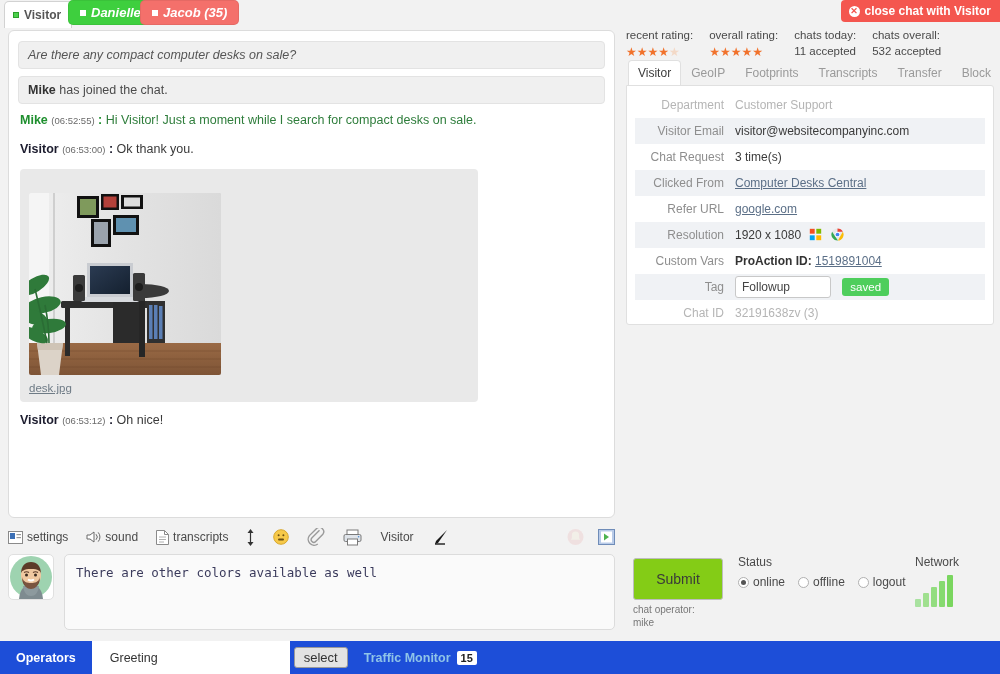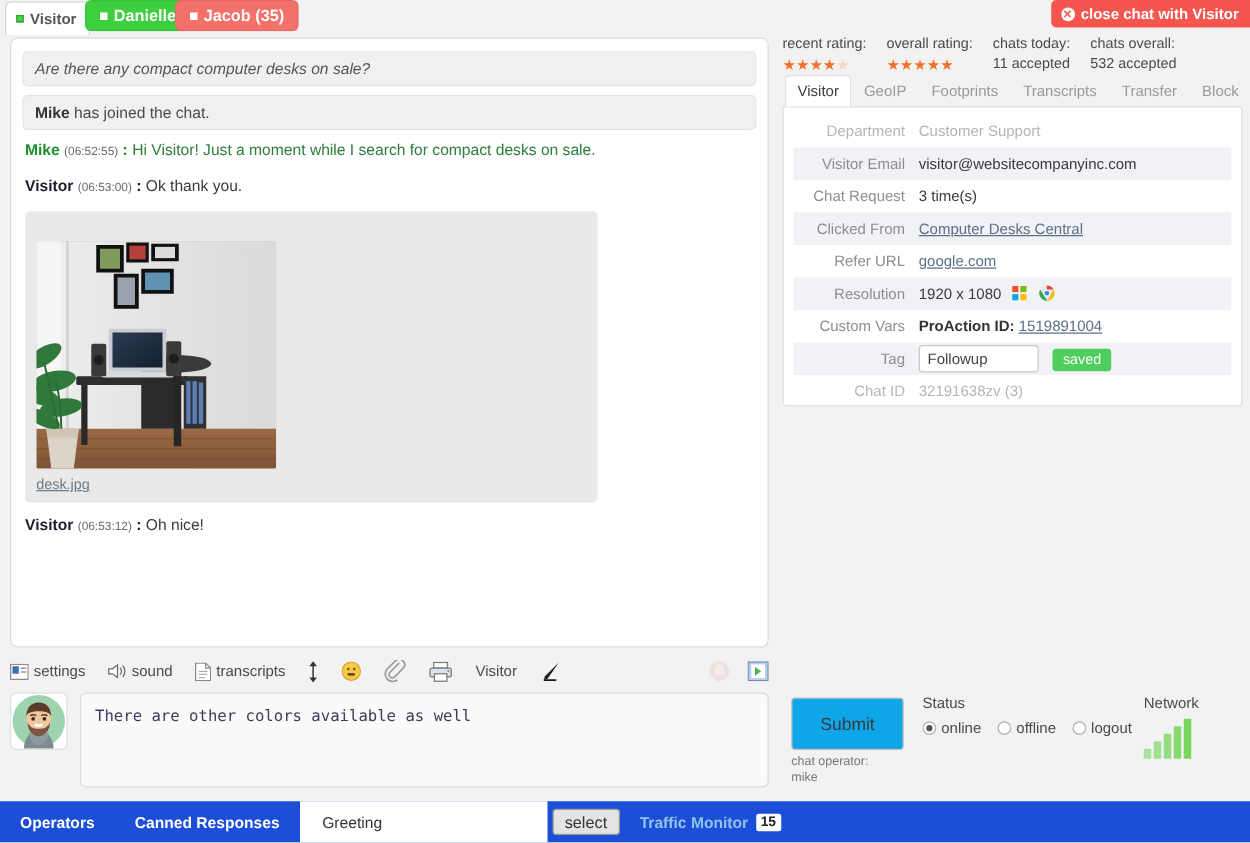--- a/index.html
+++ b/index.html
@@ -32,6 +32,7 @@
     display: flex; align-items: center; gap: 5px;
     padding: 0 11px;
     border: 1px solid rgba(0,0,0,.06);
+    font-style: italic;
   }
   .optab.green { background: #3ecf3e; left: 68px; }
   .optab.red   { background: #f4706b; left: 140px; }

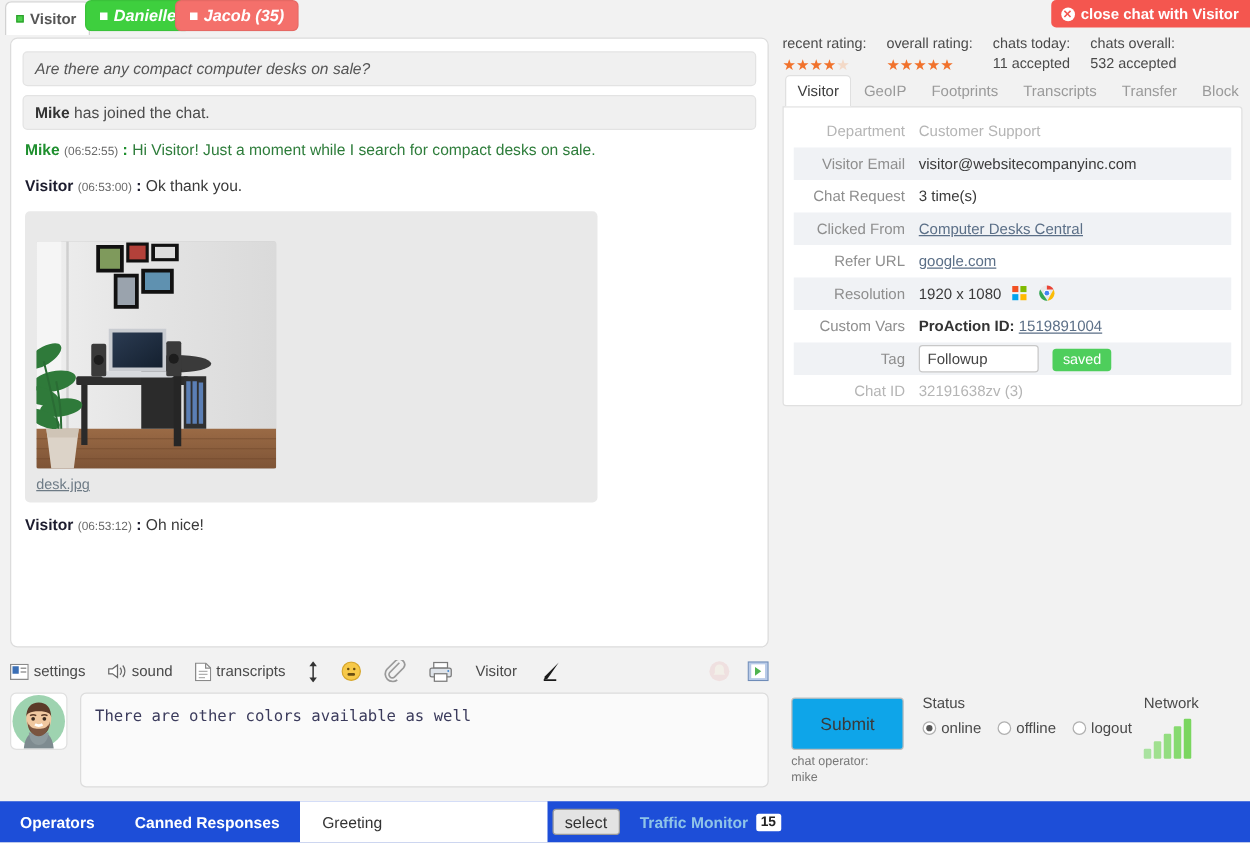--- a/index.html
+++ b/index.html
@@ -144,7 +144,7 @@
 
   .submit {
     position: absolute; left: 633px; top: 558px; width: 90px; height: 42px;
-    background: #0ea5e9; border: 1px solid #bdbdbd; border-radius: 3px;
+    background: #84cc16; border: 1px solid #bdbdbd; border-radius: 3px;
     font-size: 14px; color: #3a3a3a; font-family: "Liberation Sans", sans-serif;
   }
   .oplabel { position: absolute; left: 633px; top: 604px; font-size: 10px; color: #777; line-height: 1.25; }

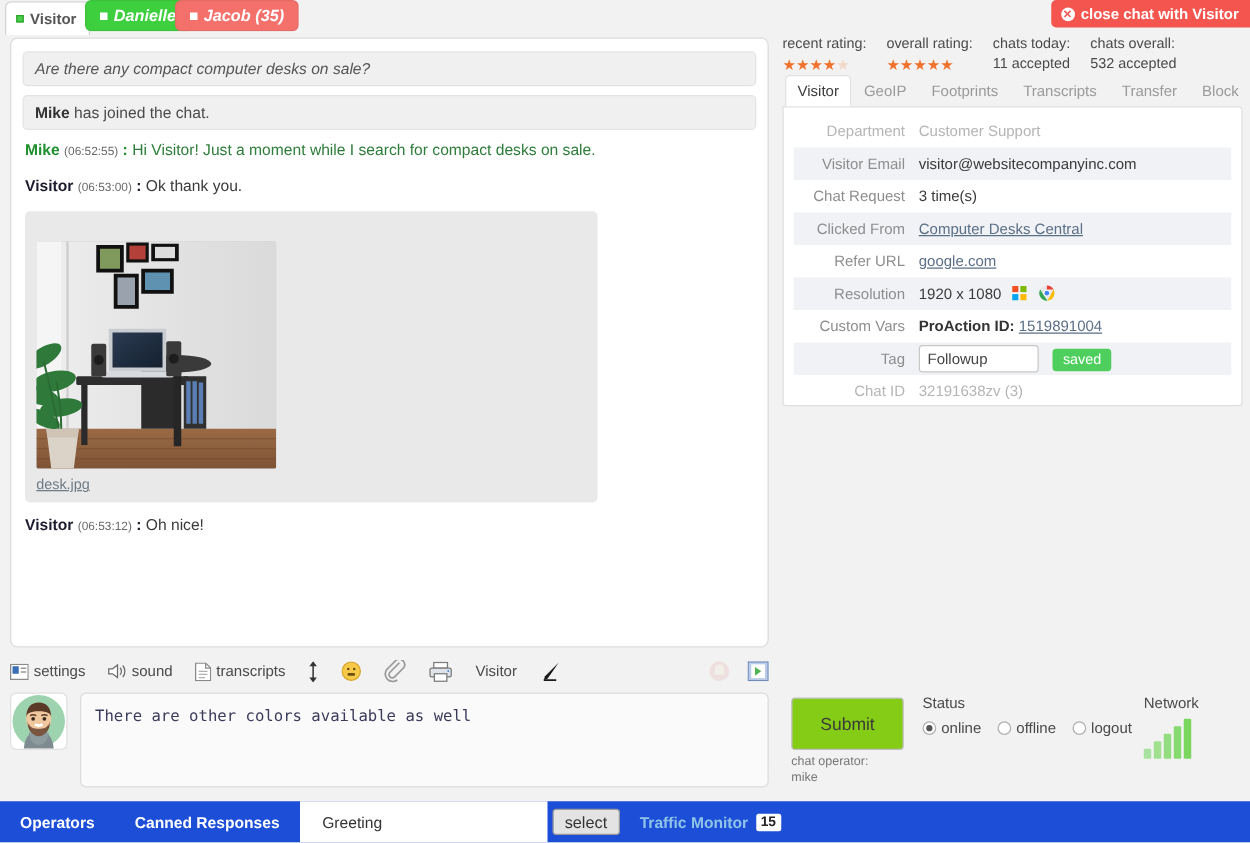--- a/index.html
+++ b/index.html
@@ -559,7 +559,6 @@
 
   <div class="darkbar">
     <div class="dbitem">Operators</div>
-    <div class="dbitem">Canned Responses</div>
     <div class="dbselect">Greeting</div>
     <button class="dbbtn">select</button>
     <div class="dbtraffic">

